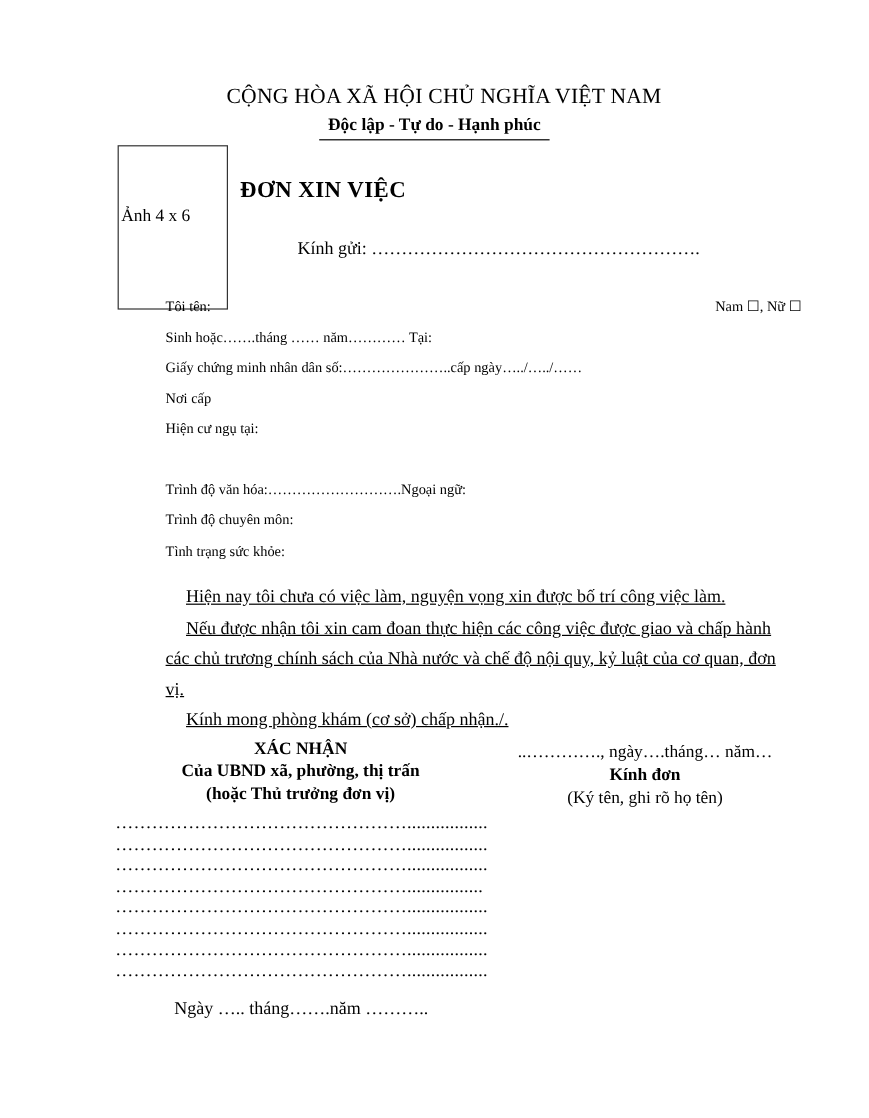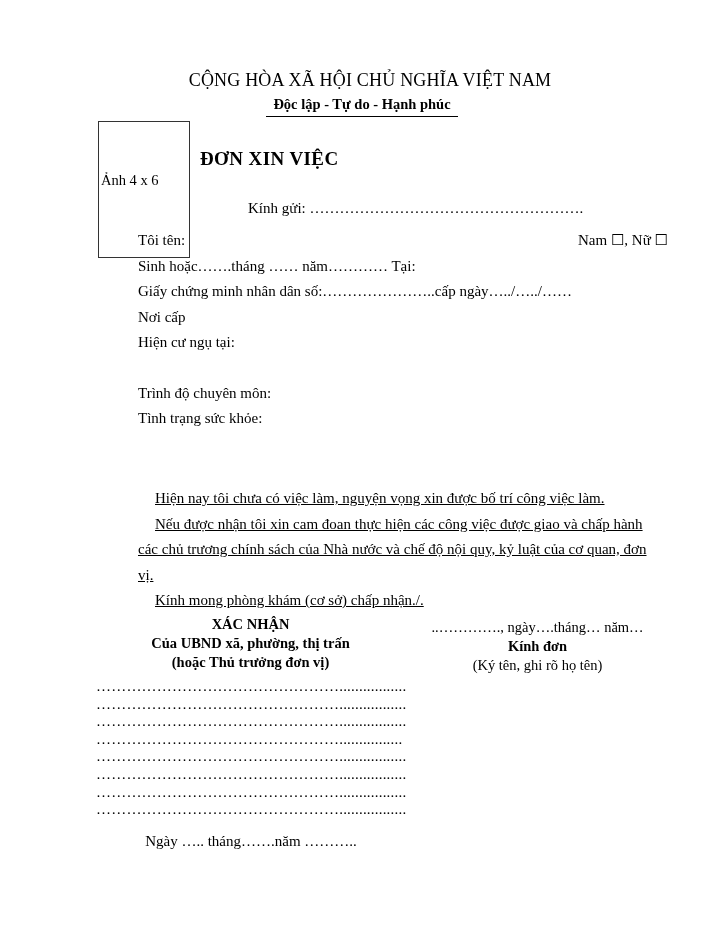--- a/index.html
+++ b/index.html
@@ -103,9 +103,9 @@
   .fields {
     position: absolute;
     left: 138px;
-    top: 228px;
+    top: 243px;
     width: 520px;
-    font-size: 15px;
+    font-size: 12px;
     line-height: 25.5px;
   }
   .field-row {

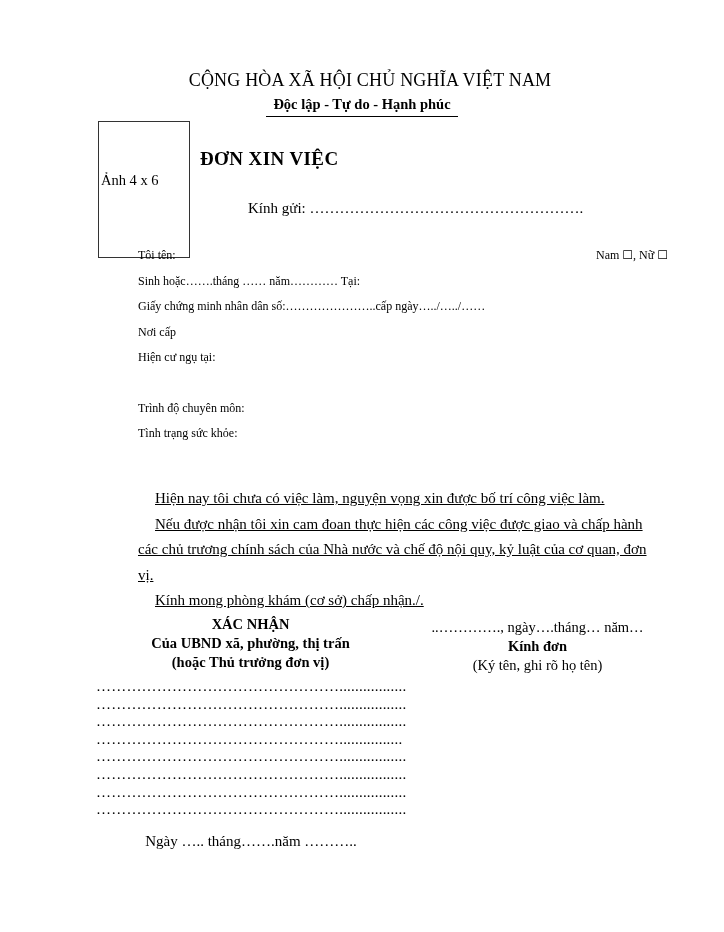--- a/index.html
+++ b/index.html
@@ -241,6 +241,9 @@
     </div>
     <div class="spacer-row"></div>
     <div class="field-row">
+      <span>Trình độ văn hóa:……………………….Ngoại ngữ:</span>
+    </div>
+    <div class="field-row">
       <span>Trình độ chuyên môn:</span>
     </div>
     <div class="field-row">

